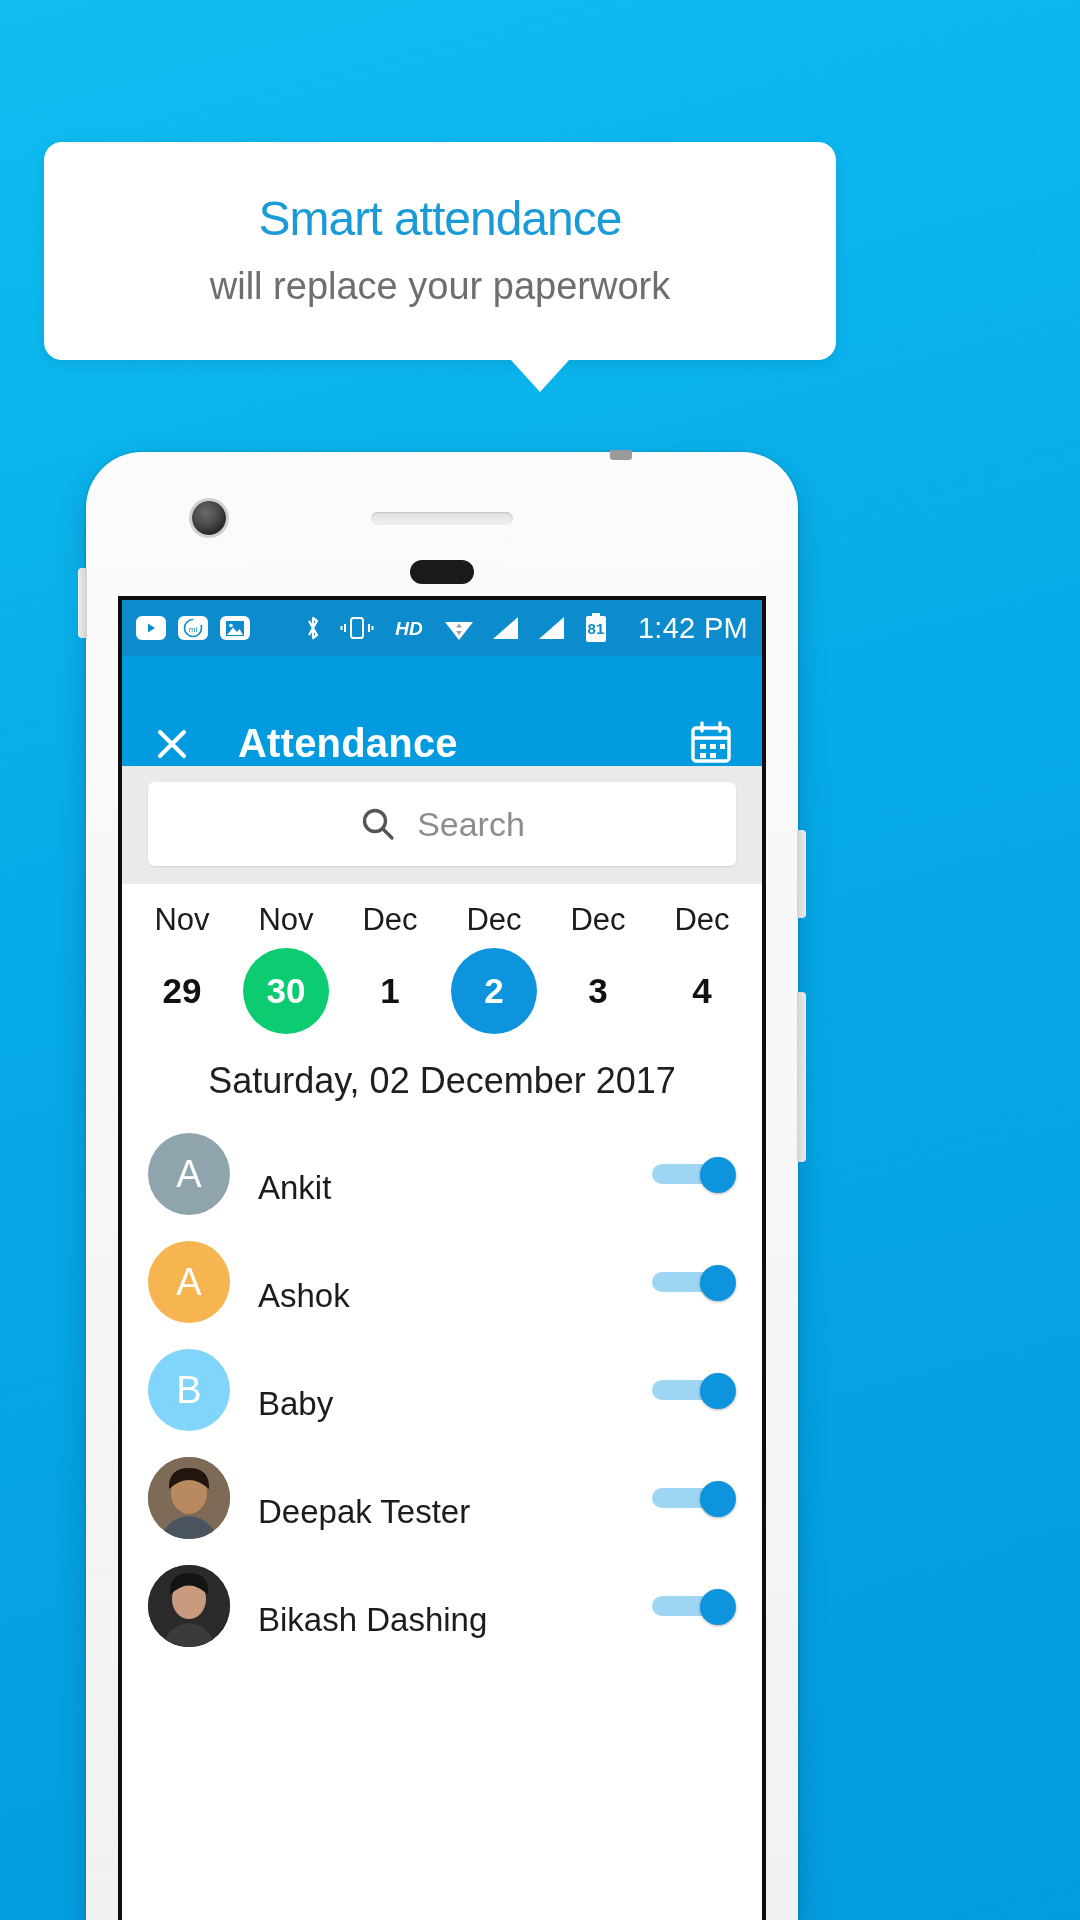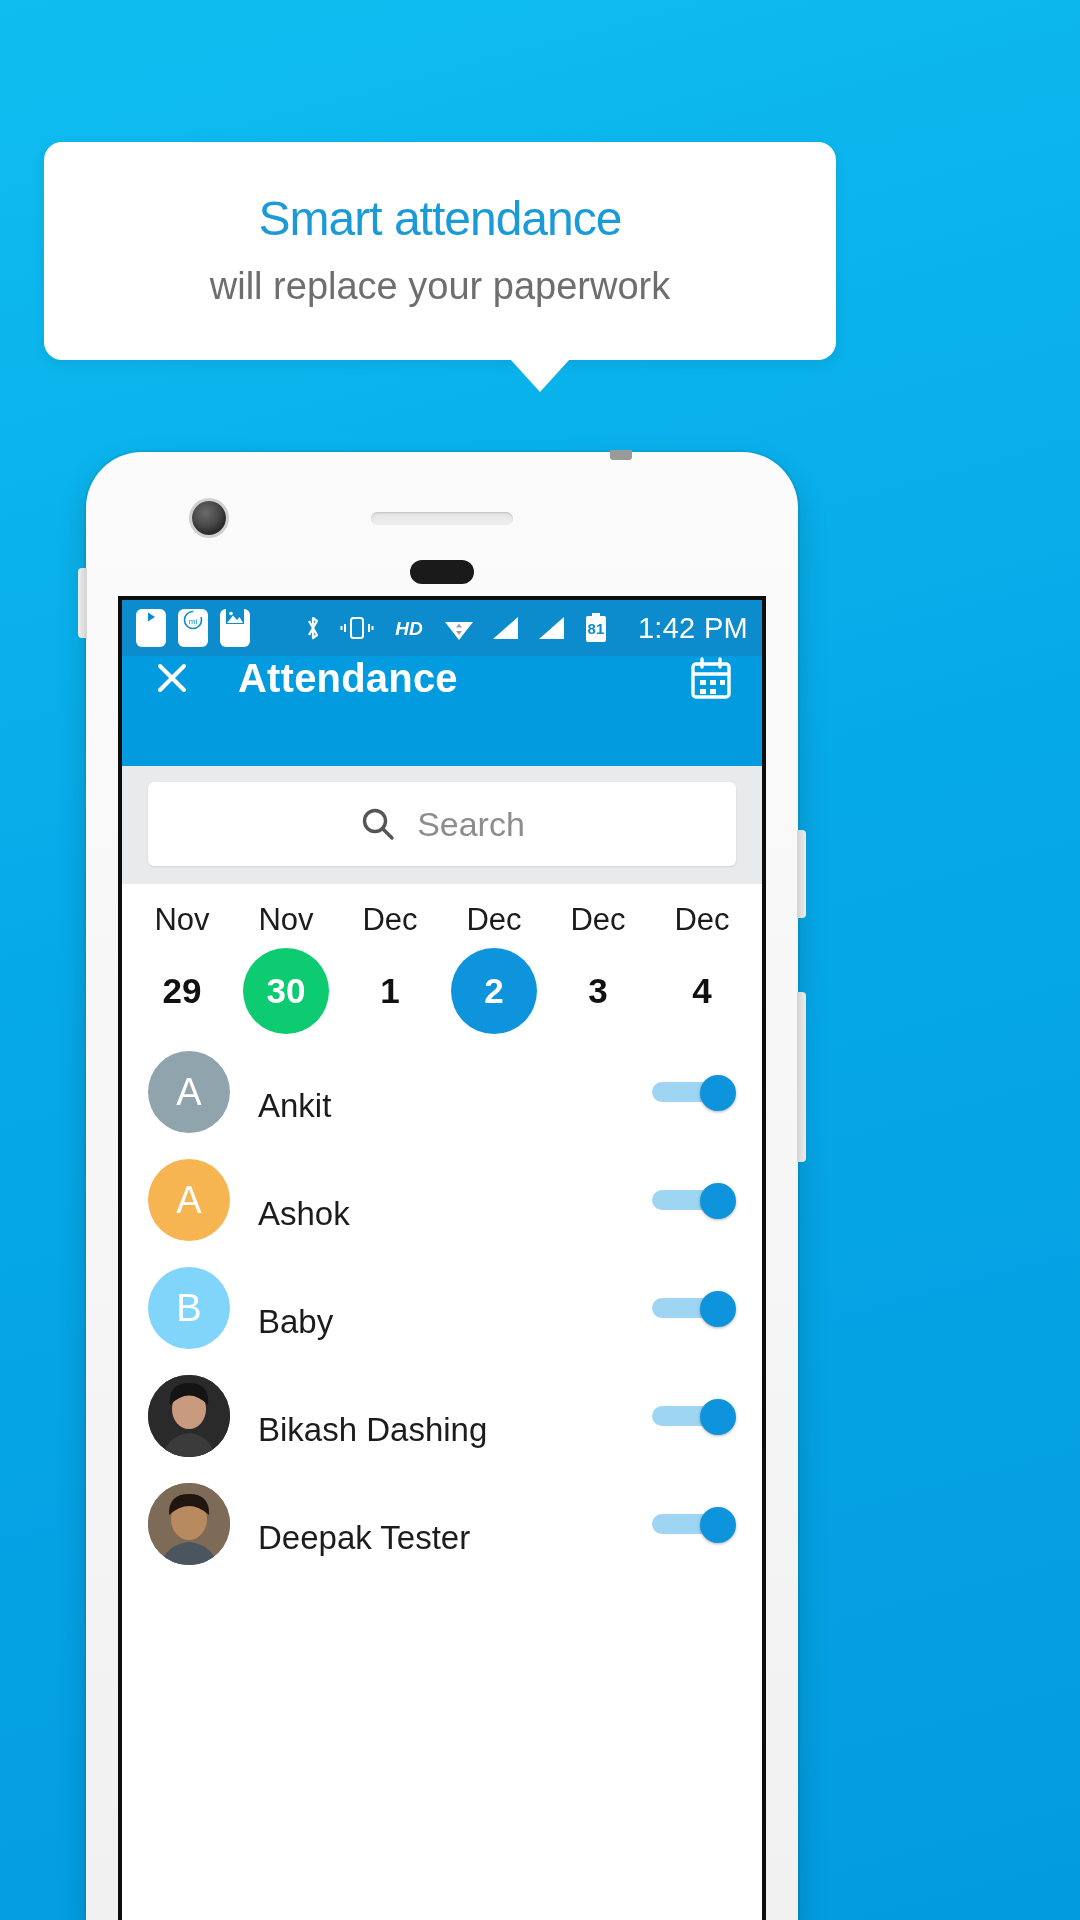--- a/index.html
+++ b/index.html
@@ -79,8 +79,8 @@
   #status-left{ display:flex; align-items:center; gap:12px; }
   #status-right{ margin-left:auto; display:flex; align-items:center; gap:18px; }
   .sb-sq{
-    width:30px;height:38px;border-radius:6px;background:#ffffff;
-    display:flex;align-items:flex-start;justify-content:center;
+    width:30px;height:24px;border-radius:6px;background:#ffffff;
+    display:flex;align-items:center;justify-content:center;
   }
   .sb-sq svg{ display:block; }
   .sb-ico{ display:flex; align-items:center; }

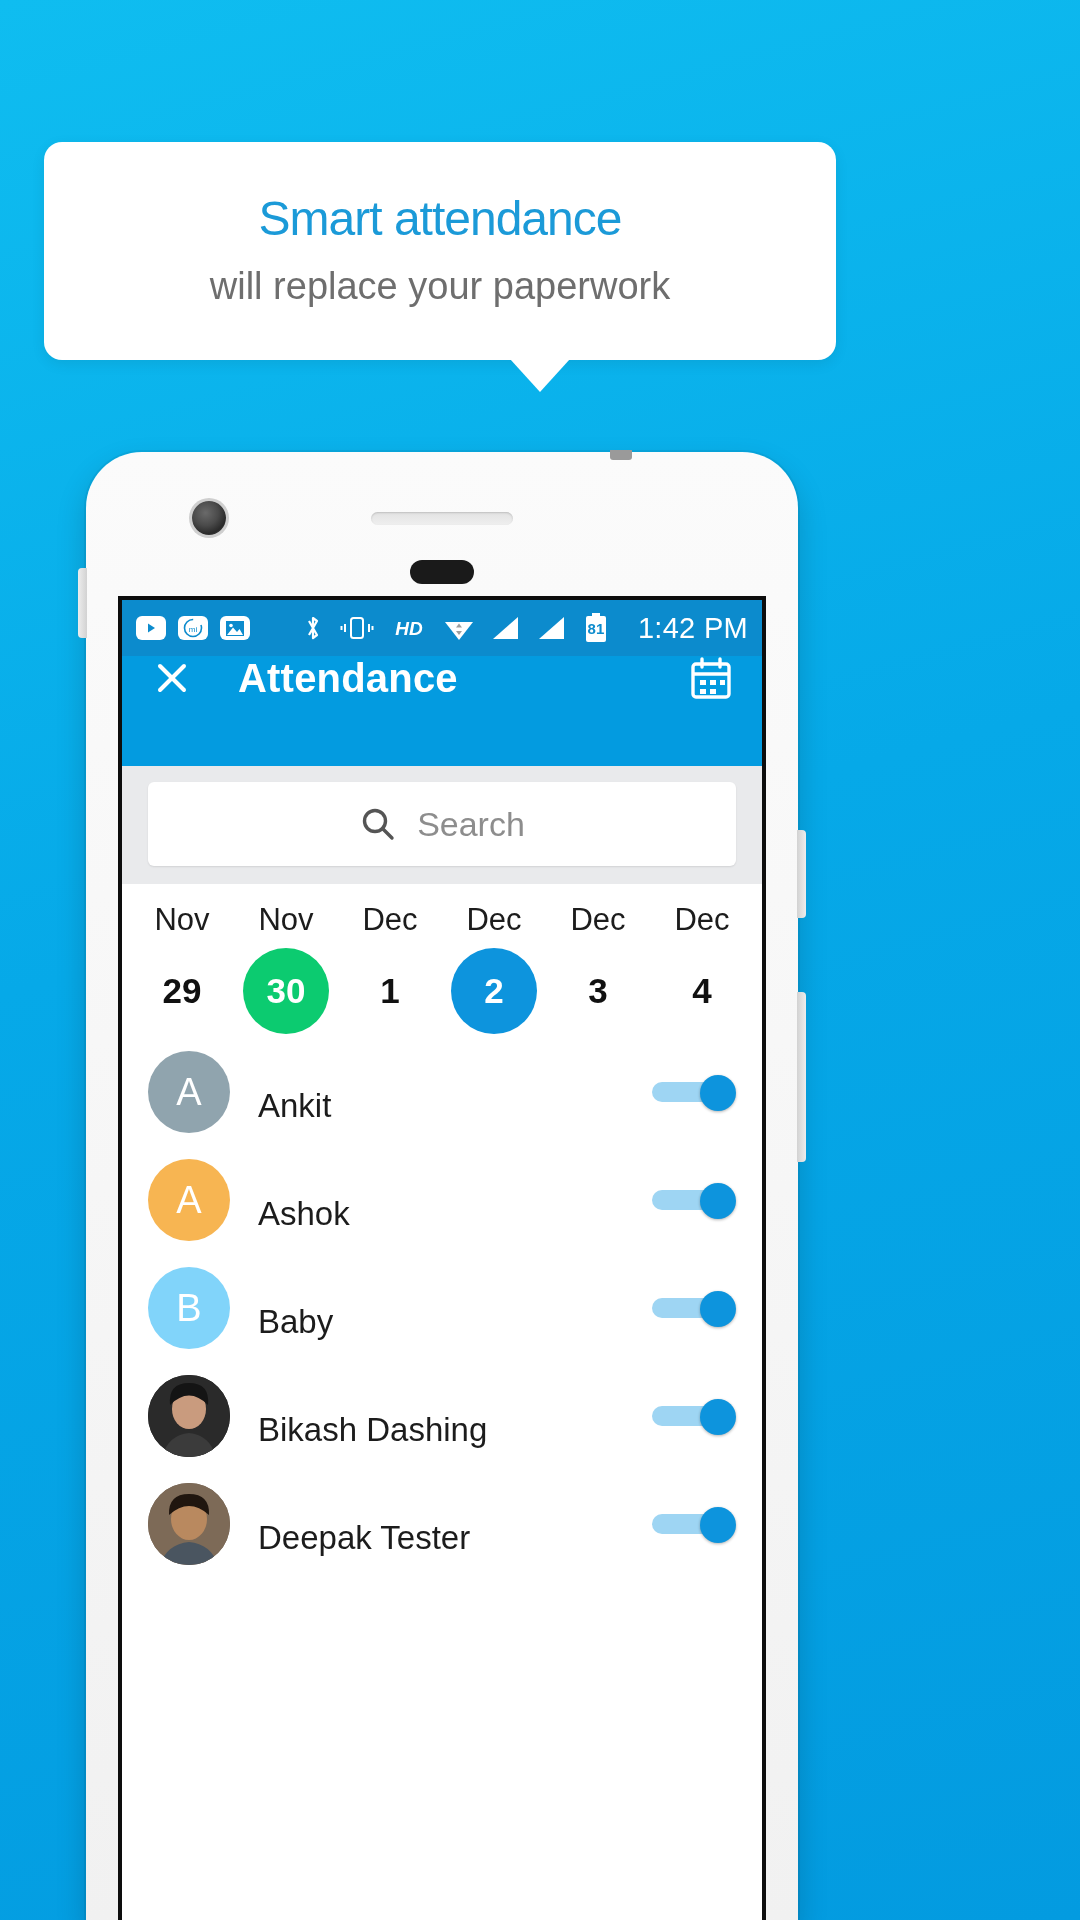--- a/index.html
+++ b/index.html
@@ -89,7 +89,7 @@
 
   
   #appbar{
-    height:110px; background:#039be0; display:flex; align-items:flex-start;
+    height:110px; background:#039be0; display:flex; align-items:flex-end;
     padding:0 28px; color:#fff;
   }
   #appbar-title{ font-size:40px; font-weight:700; margin-left:44px; letter-spacing:.2px; }

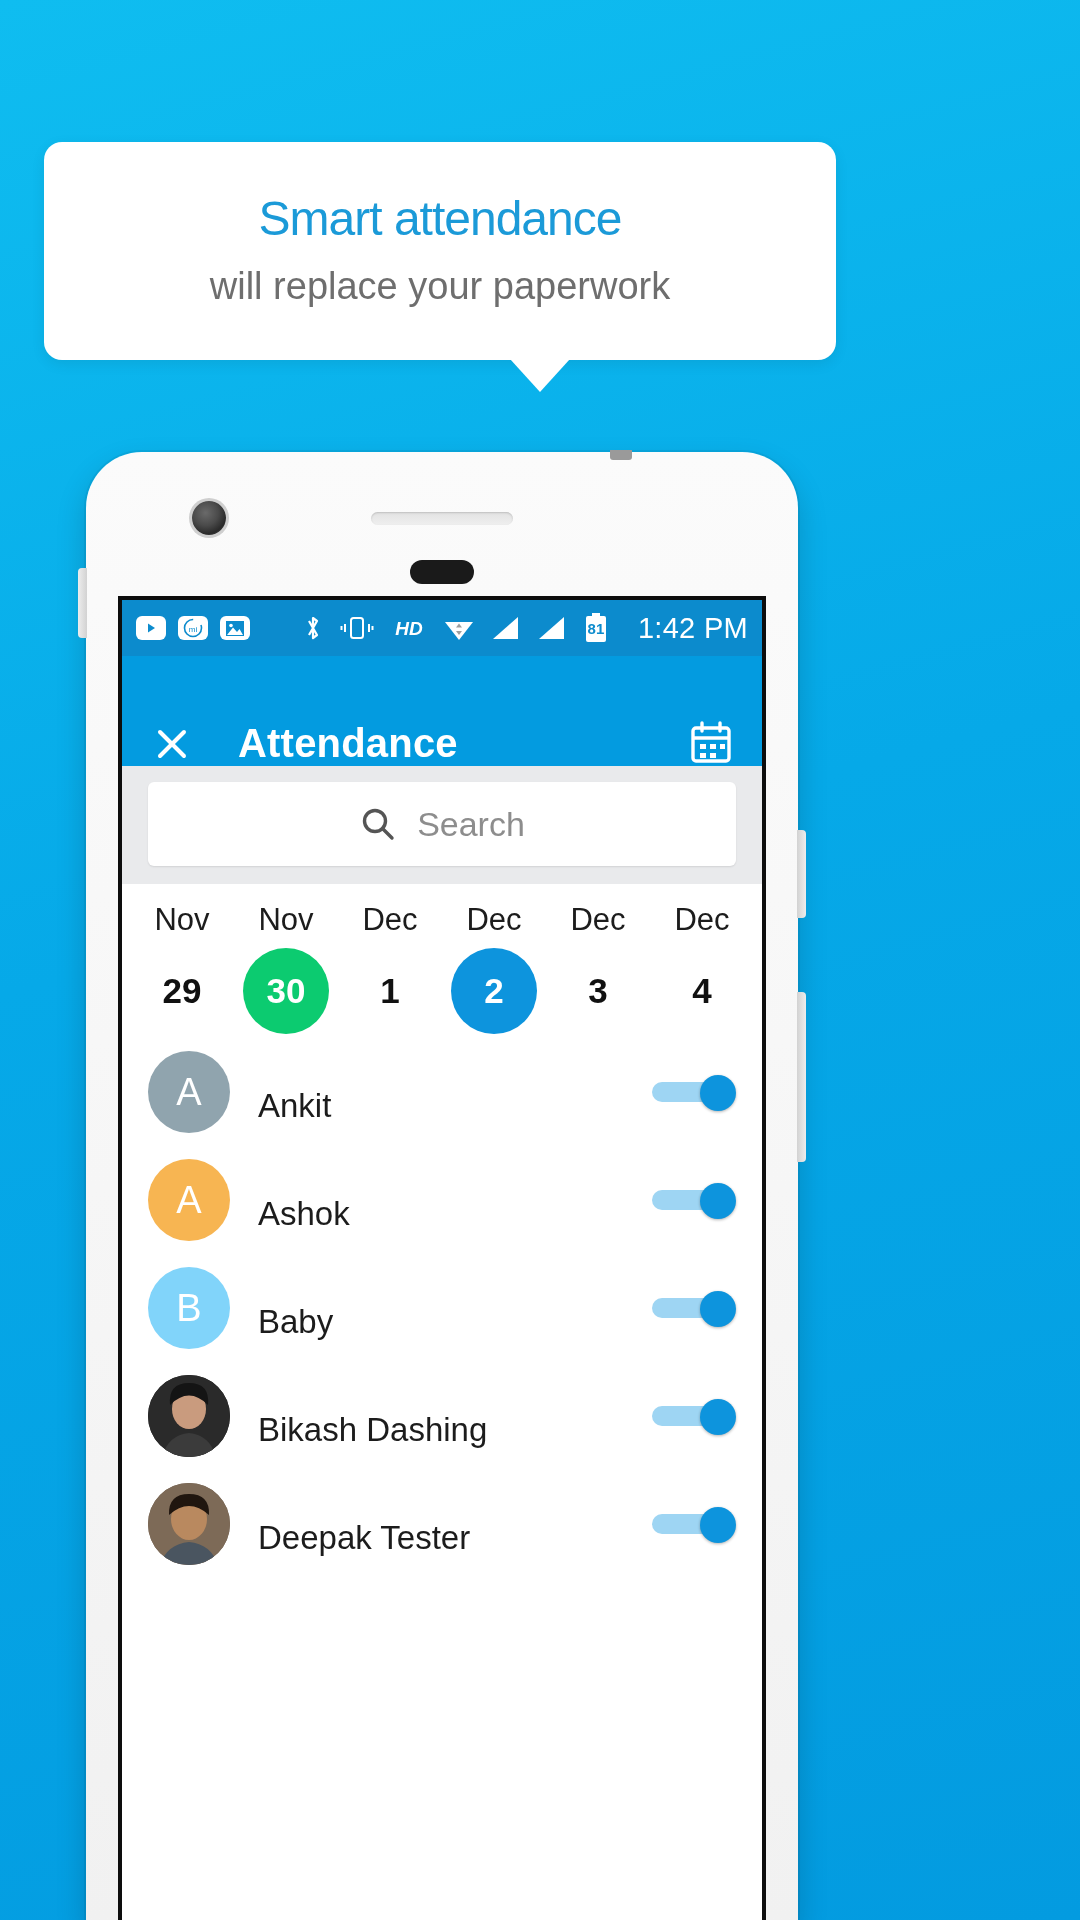--- a/index.html
+++ b/index.html
@@ -311,6 +311,7 @@
       </div>
     </div>
 
+    <div id="day-header">Saturday, 02 December 2017</div>
 
     <div id="att-list">
 

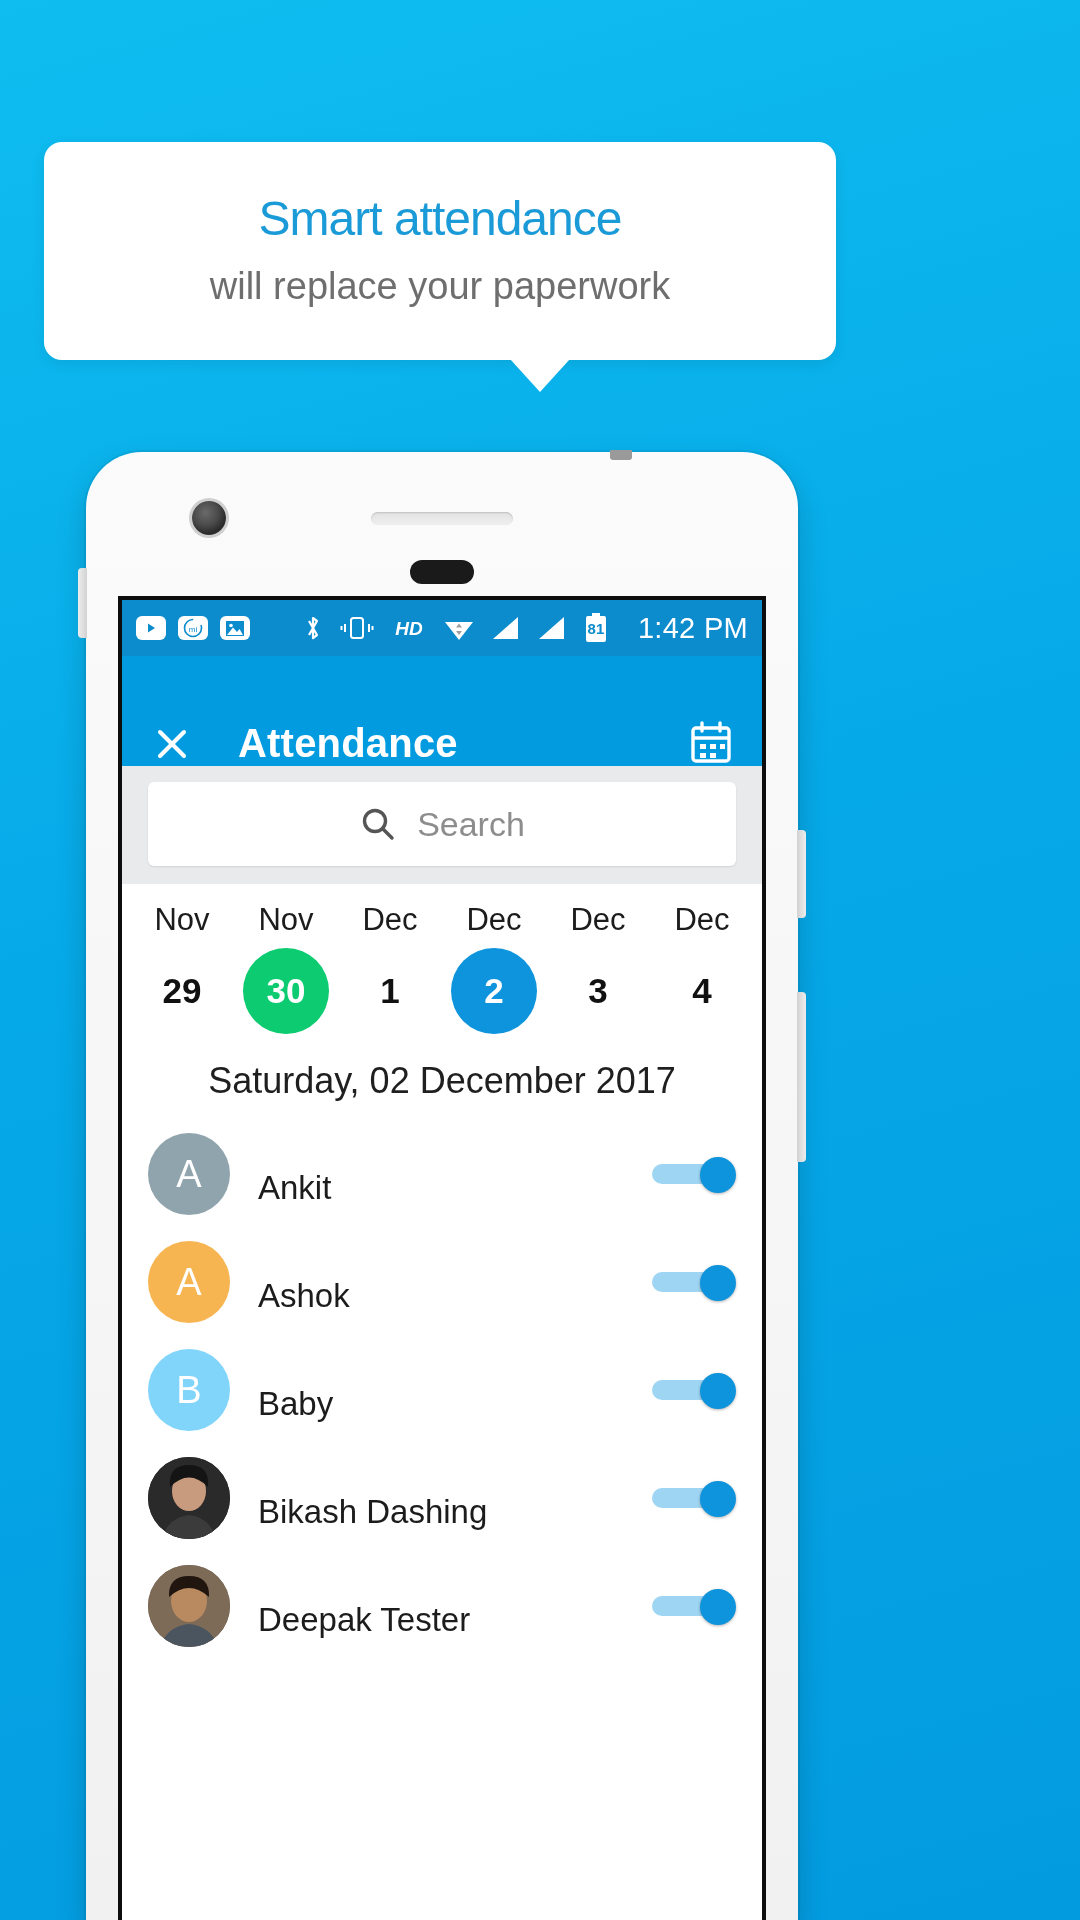--- a/index.html
+++ b/index.html
@@ -349,6 +349,22 @@
       </div>
 
       <div class="att-row">
+        <span class="avatar" style="background:#6b5a4a;">
+          <svg class="ph-face" viewBox="0 0 82 82">
+            <rect width="82" height="82" fill="#7d6a57"></rect>
+            <ellipse cx="41" cy="36" rx="18" ry="21" fill="#b9895f"></ellipse>
+            <path d="M21 32 q20 -18 40 0 q1 -21 -20 -21 q-21 0 -20 21z" fill="#20160f"></path>
+            <path d="M12 82 q7 -21 29 -23 q22 2 29 23z" fill="#4a5560"></path>
+          </svg>
+        </span>
+        <span class="att-name">Deepak Tester</span>
+        <span class="switch">
+          <span class="track"></span>
+          <span class="knob"></span>
+        </span>
+      </div>
+
+      <div class="att-row">
         <span class="avatar" style="background:#1e1e1e;">
           <svg class="ph-face" viewBox="0 0 82 82">
             <rect width="82" height="82" fill="#2a2a2a"></rect>
@@ -364,22 +380,6 @@
         </span>
       </div>
 
-      <div class="att-row">
-        <span class="avatar" style="background:#6b5a4a;">
-          <svg class="ph-face" viewBox="0 0 82 82">
-            <rect width="82" height="82" fill="#7d6a57"></rect>
-            <ellipse cx="41" cy="36" rx="18" ry="21" fill="#b9895f"></ellipse>
-            <path d="M21 32 q20 -18 40 0 q1 -21 -20 -21 q-21 0 -20 21z" fill="#20160f"></path>
-            <path d="M12 82 q7 -21 29 -23 q22 2 29 23z" fill="#4a5560"></path>
-          </svg>
-        </span>
-        <span class="att-name">Deepak Tester</span>
-        <span class="switch">
-          <span class="track"></span>
-          <span class="knob"></span>
-        </span>
-      </div>
-
     </div>
   </div>
 </div>

